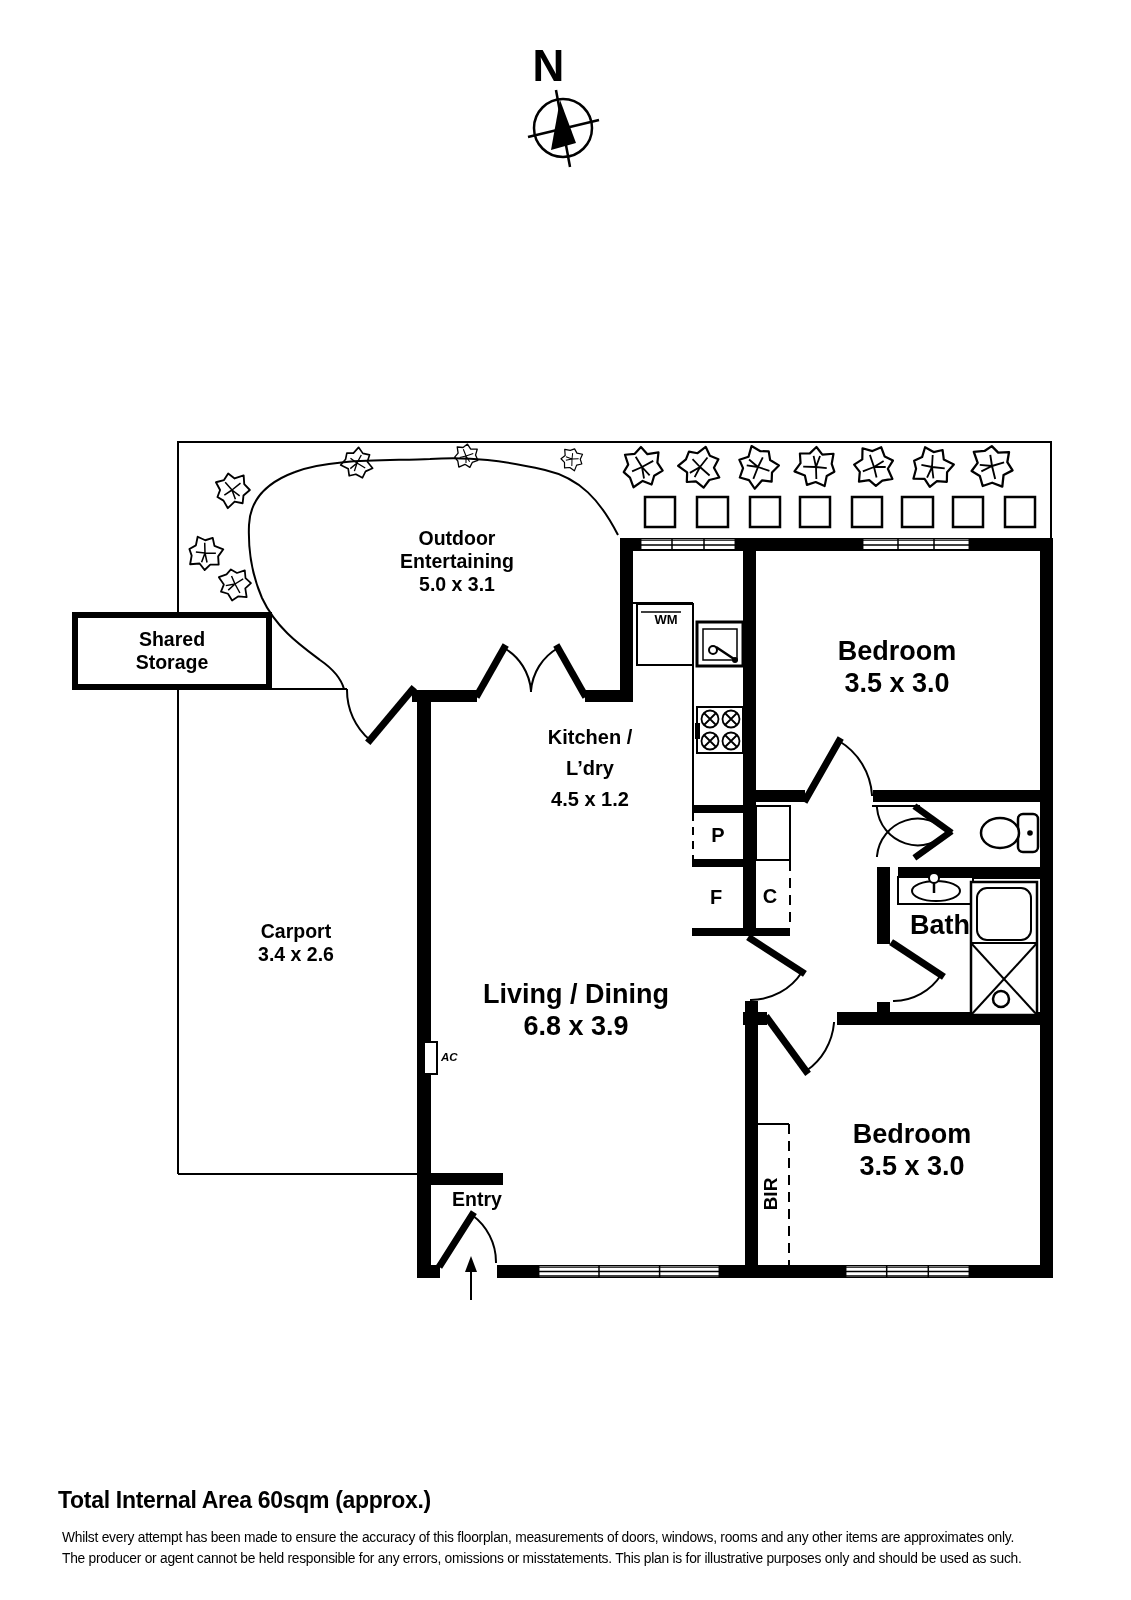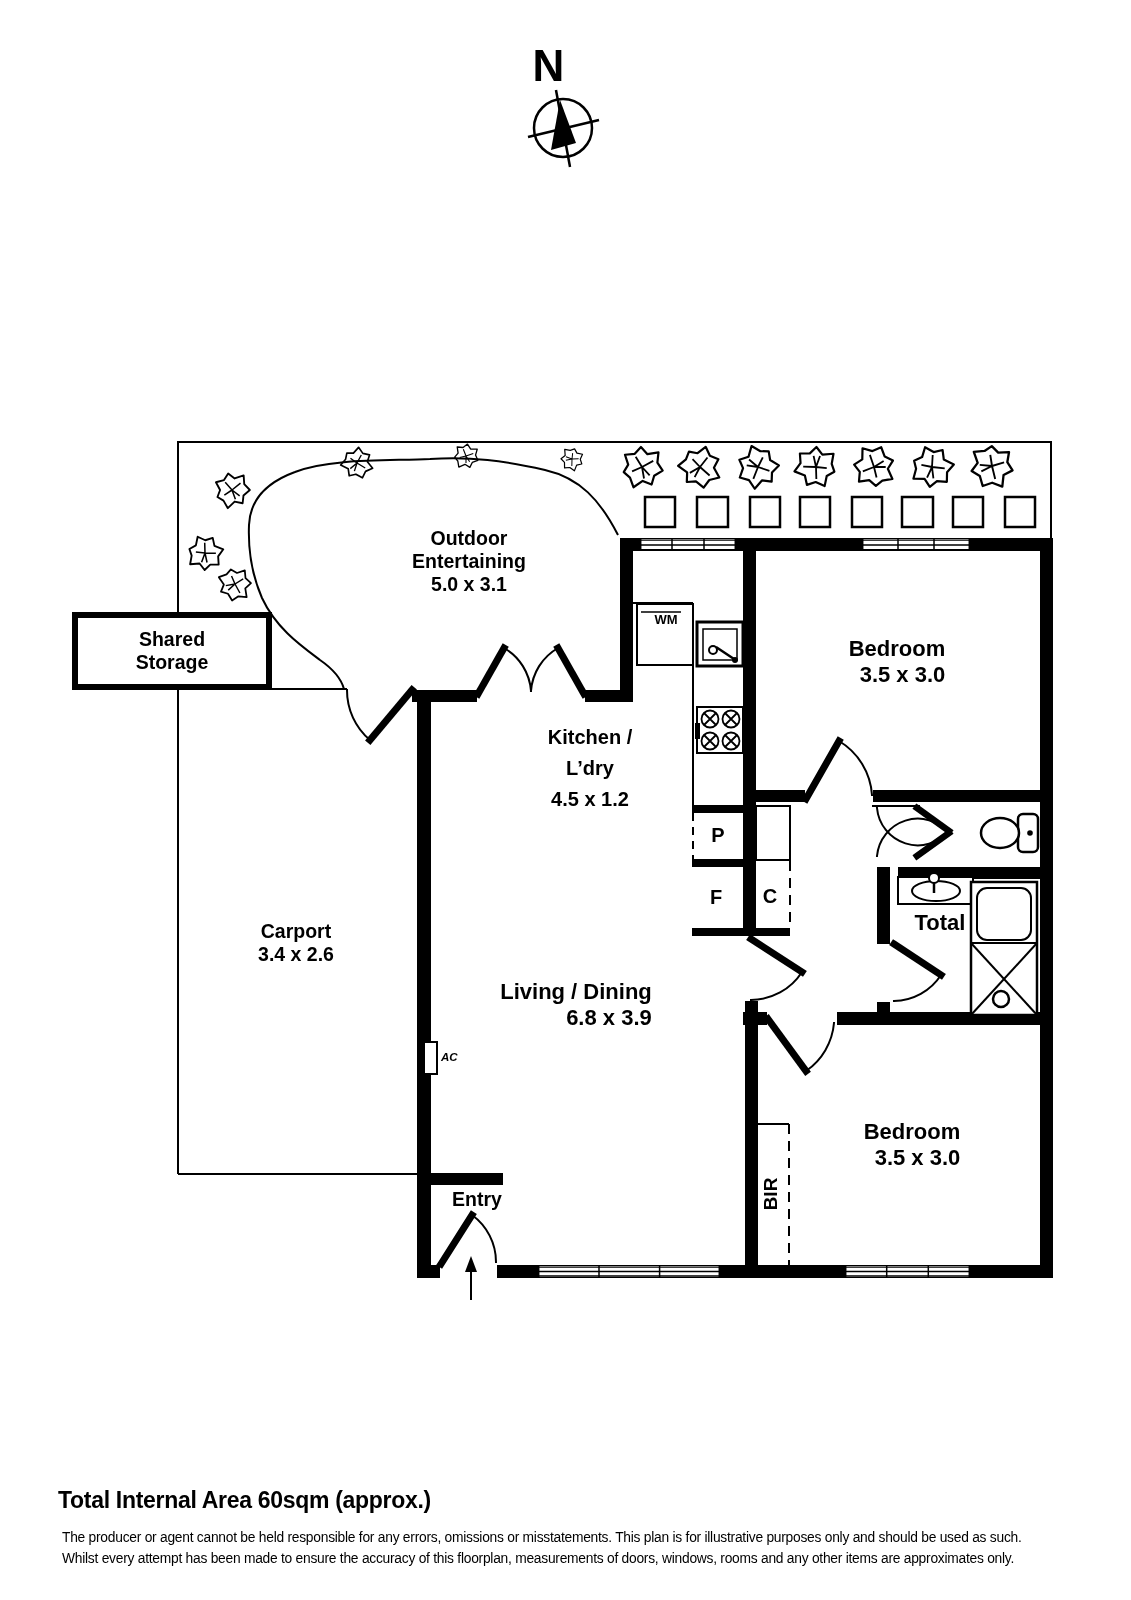--- a/index.html
+++ b/index.html
@@ -235,7 +235,7 @@
 
 <div class="lbl n-label" style="left:549px;top:40px;">N</div>
 
-<div class="lbl room-md" style="left:457px;top:527px;margin-left:12px;">
+<div class="lbl room-md" style="left:457px;top:527px;">
   <div>Outdoor</div>
   <div>Entertaining</div>
   <div>5.0 x 3.1</div>

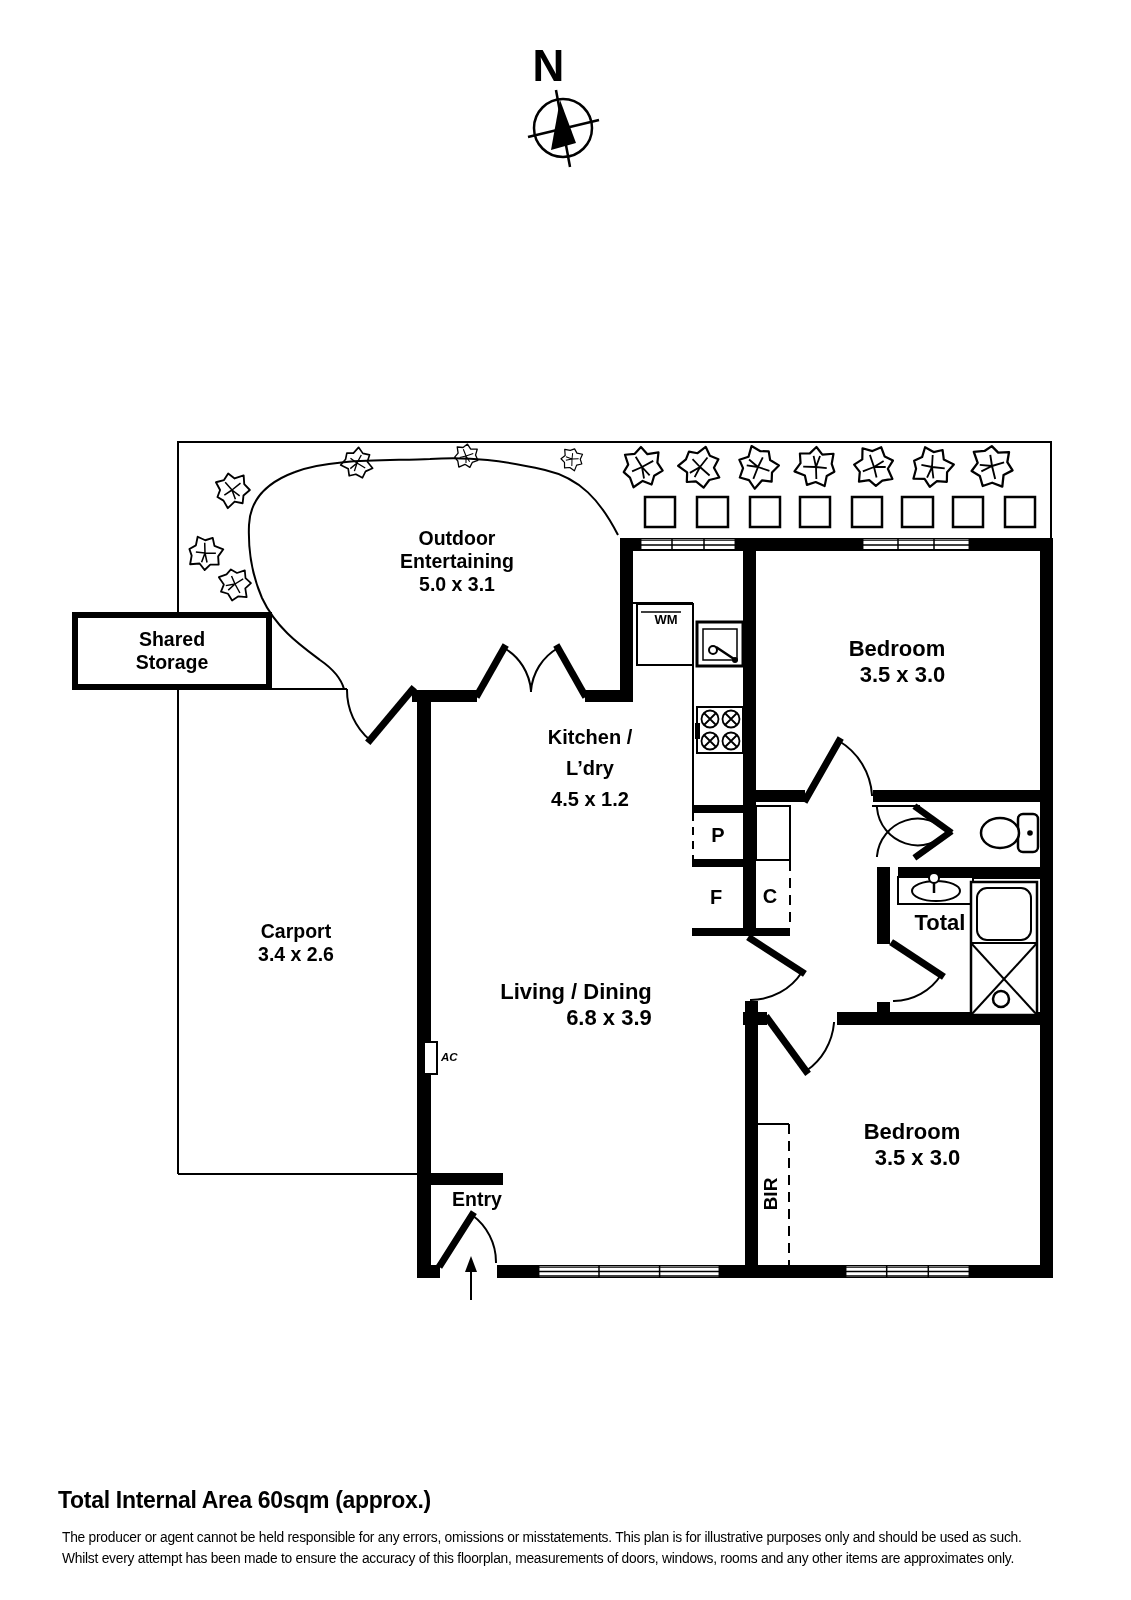--- a/index.html
+++ b/index.html
@@ -15,7 +15,7 @@
   }
   .lbl div{white-space:nowrap;}
   .n-label{font-size:44px;letter-spacing:1px;}
-  .room-lg{font-size:22px;text-align:right;}
+  .room-lg{font-size:27px;}
   .room-md{font-size:19.5px;}
   .kitchen-lbl{font-size:20px;line-height:31px;}
   .tiny{font-size:13px;}

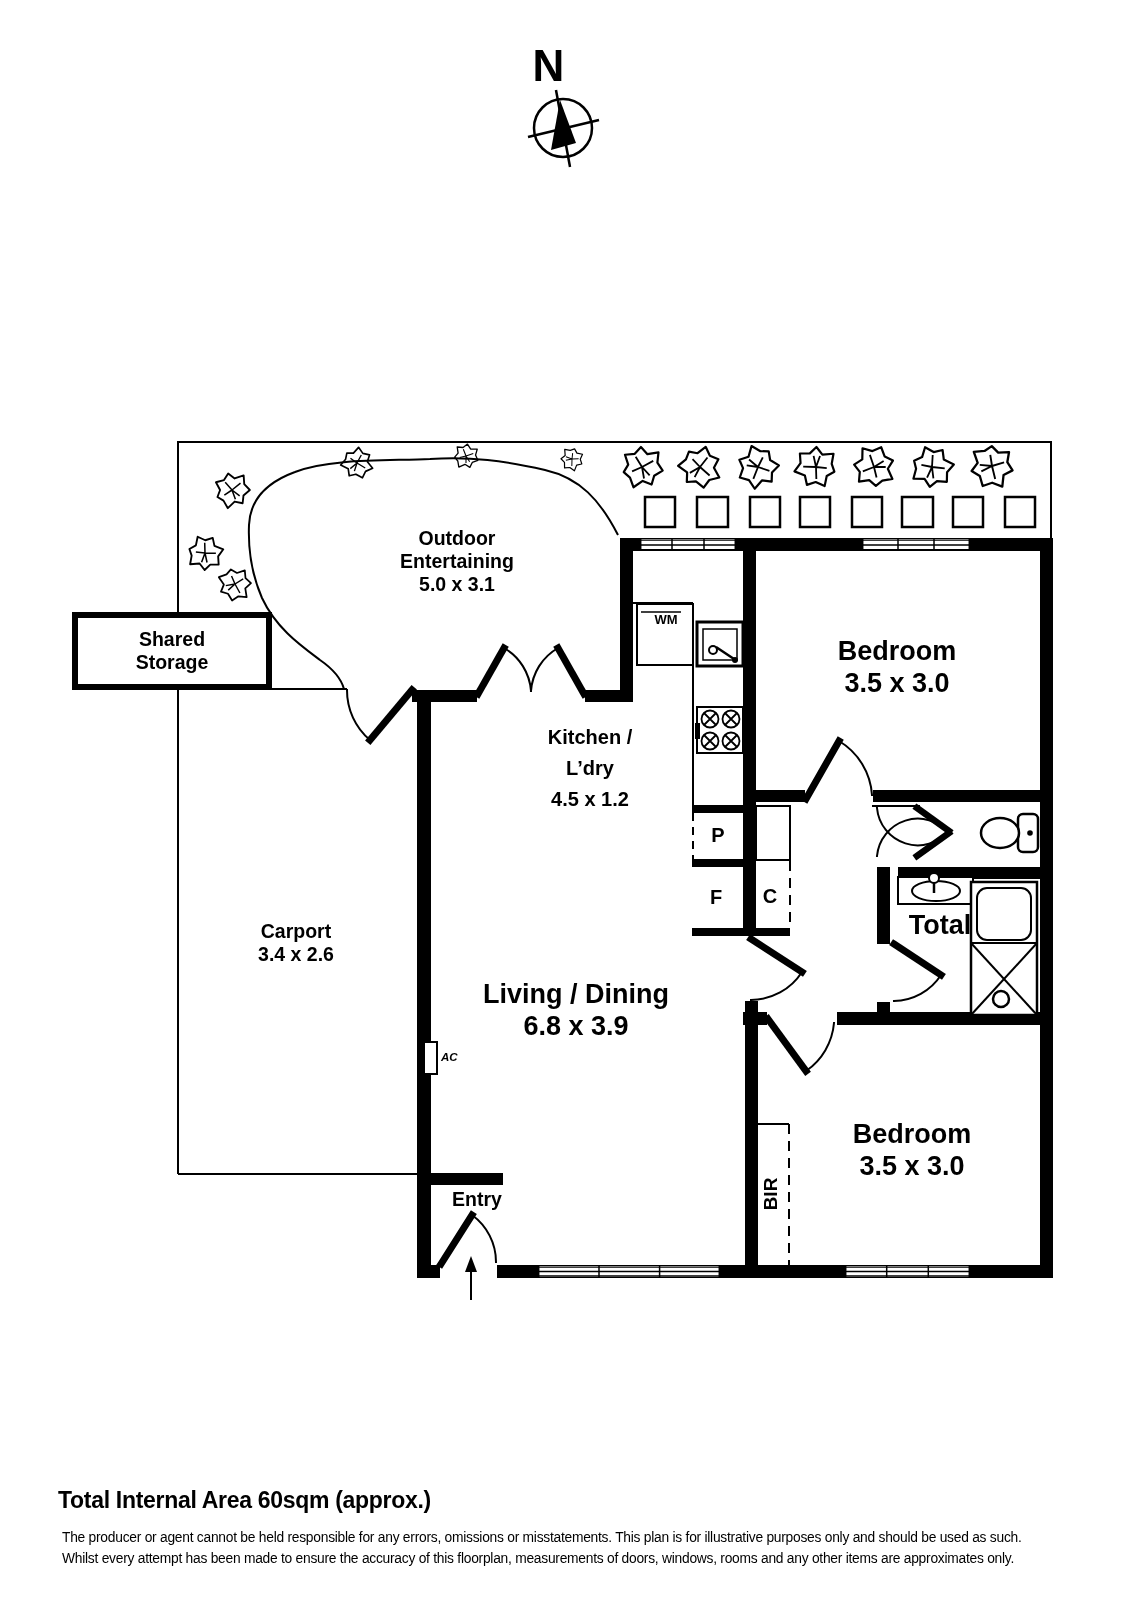--- a/index.html
+++ b/index.html
@@ -270,7 +270,7 @@
   <div>3.4 x 2.6</div>
 </div>
 
-<div class="lbl room-lg" style="left:940px;top:910px;">Total</div>
+<div class="lbl room-lg" style="left:940px;top:910px;">Bath</div>
 
 <div class="lbl room-lg" style="left:576px;top:979px;">
   <div>Living / Dining</div>

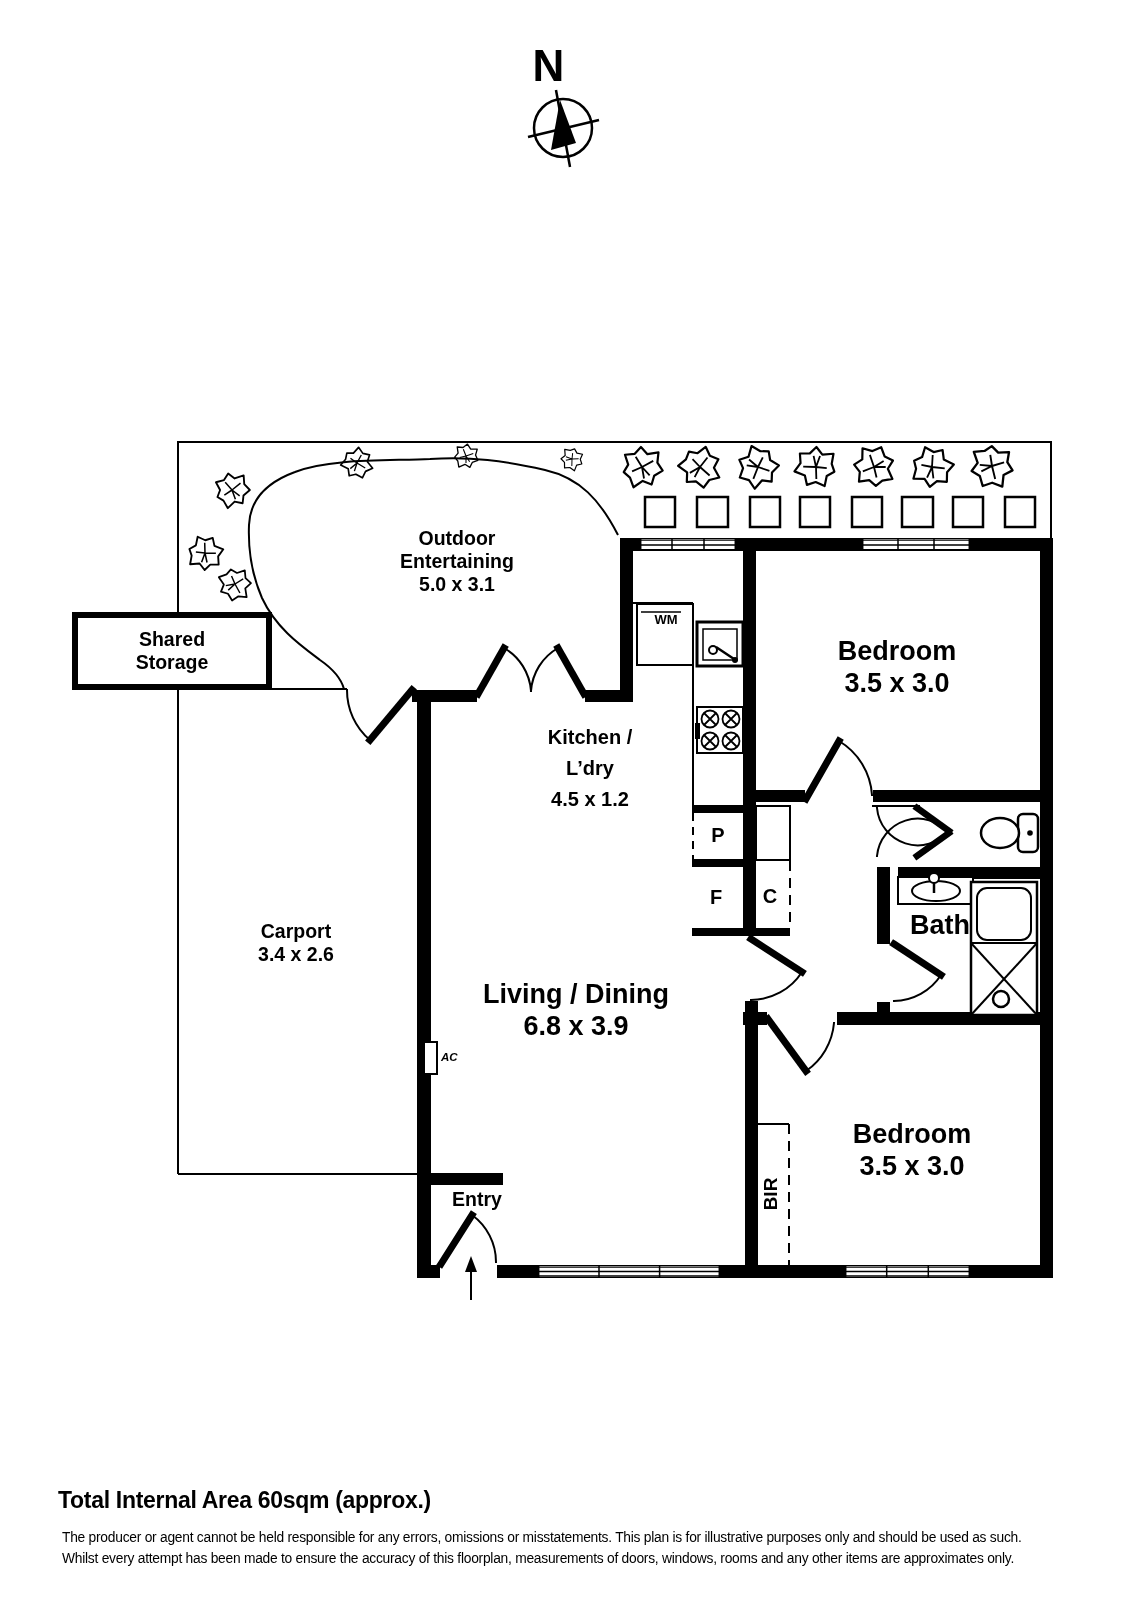--- a/index.html
+++ b/index.html
@@ -291,8 +291,8 @@
 <div class="footer-title">Total Internal Area 60sqm (approx.)</div>
 
 <div class="footer-disc">
+  <div>Whilst every attempt has been made to ensure the accuracy of this floorplan, measurements of doors, windows, rooms and any other items are approximates only.</div>
   <div>The producer or agent cannot be held responsible for any errors, omissions or misstatements. This plan is for illustrative purposes only and should be used as such.</div>
-  <div>Whilst every attempt has been made to ensure the accuracy of this floorplan, measurements of doors, windows, rooms and any other items are approximates only.</div>
 </div>
 
 </body></html>

